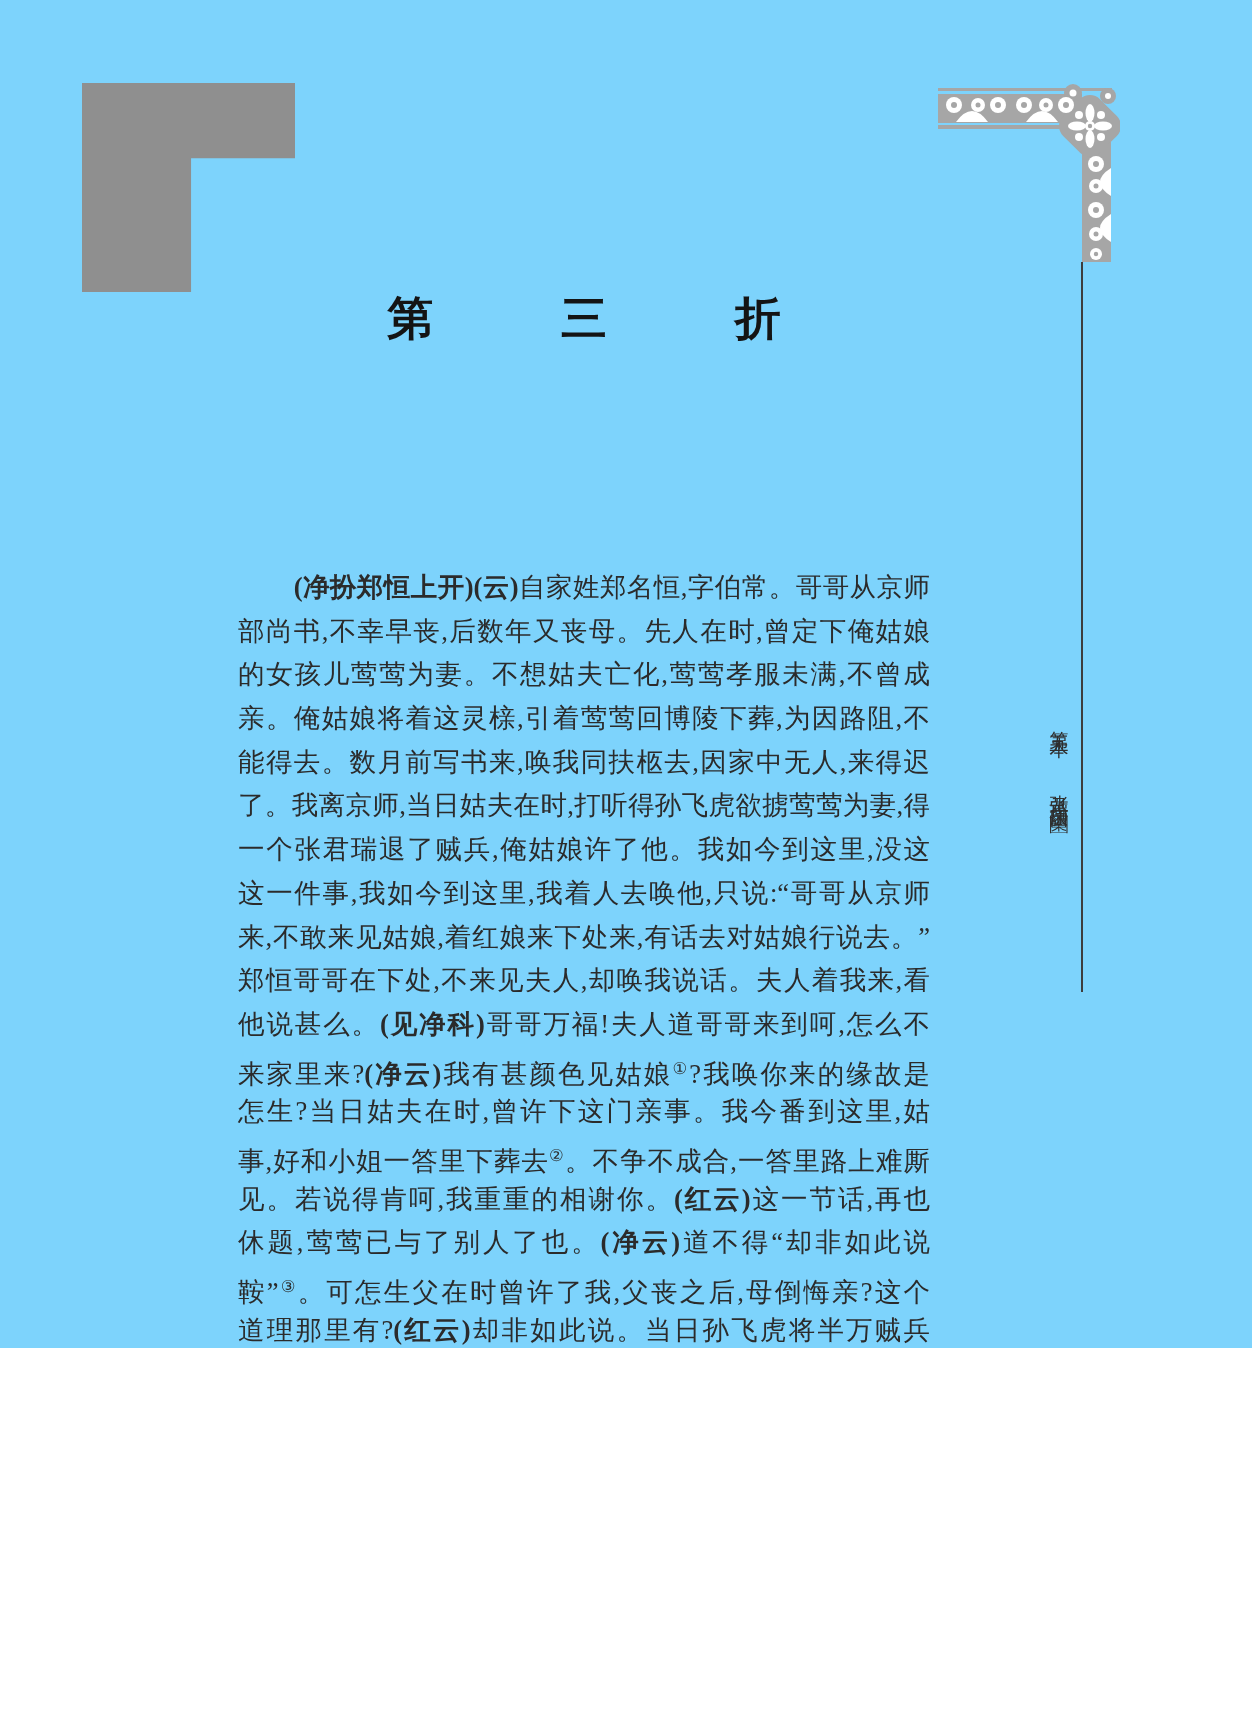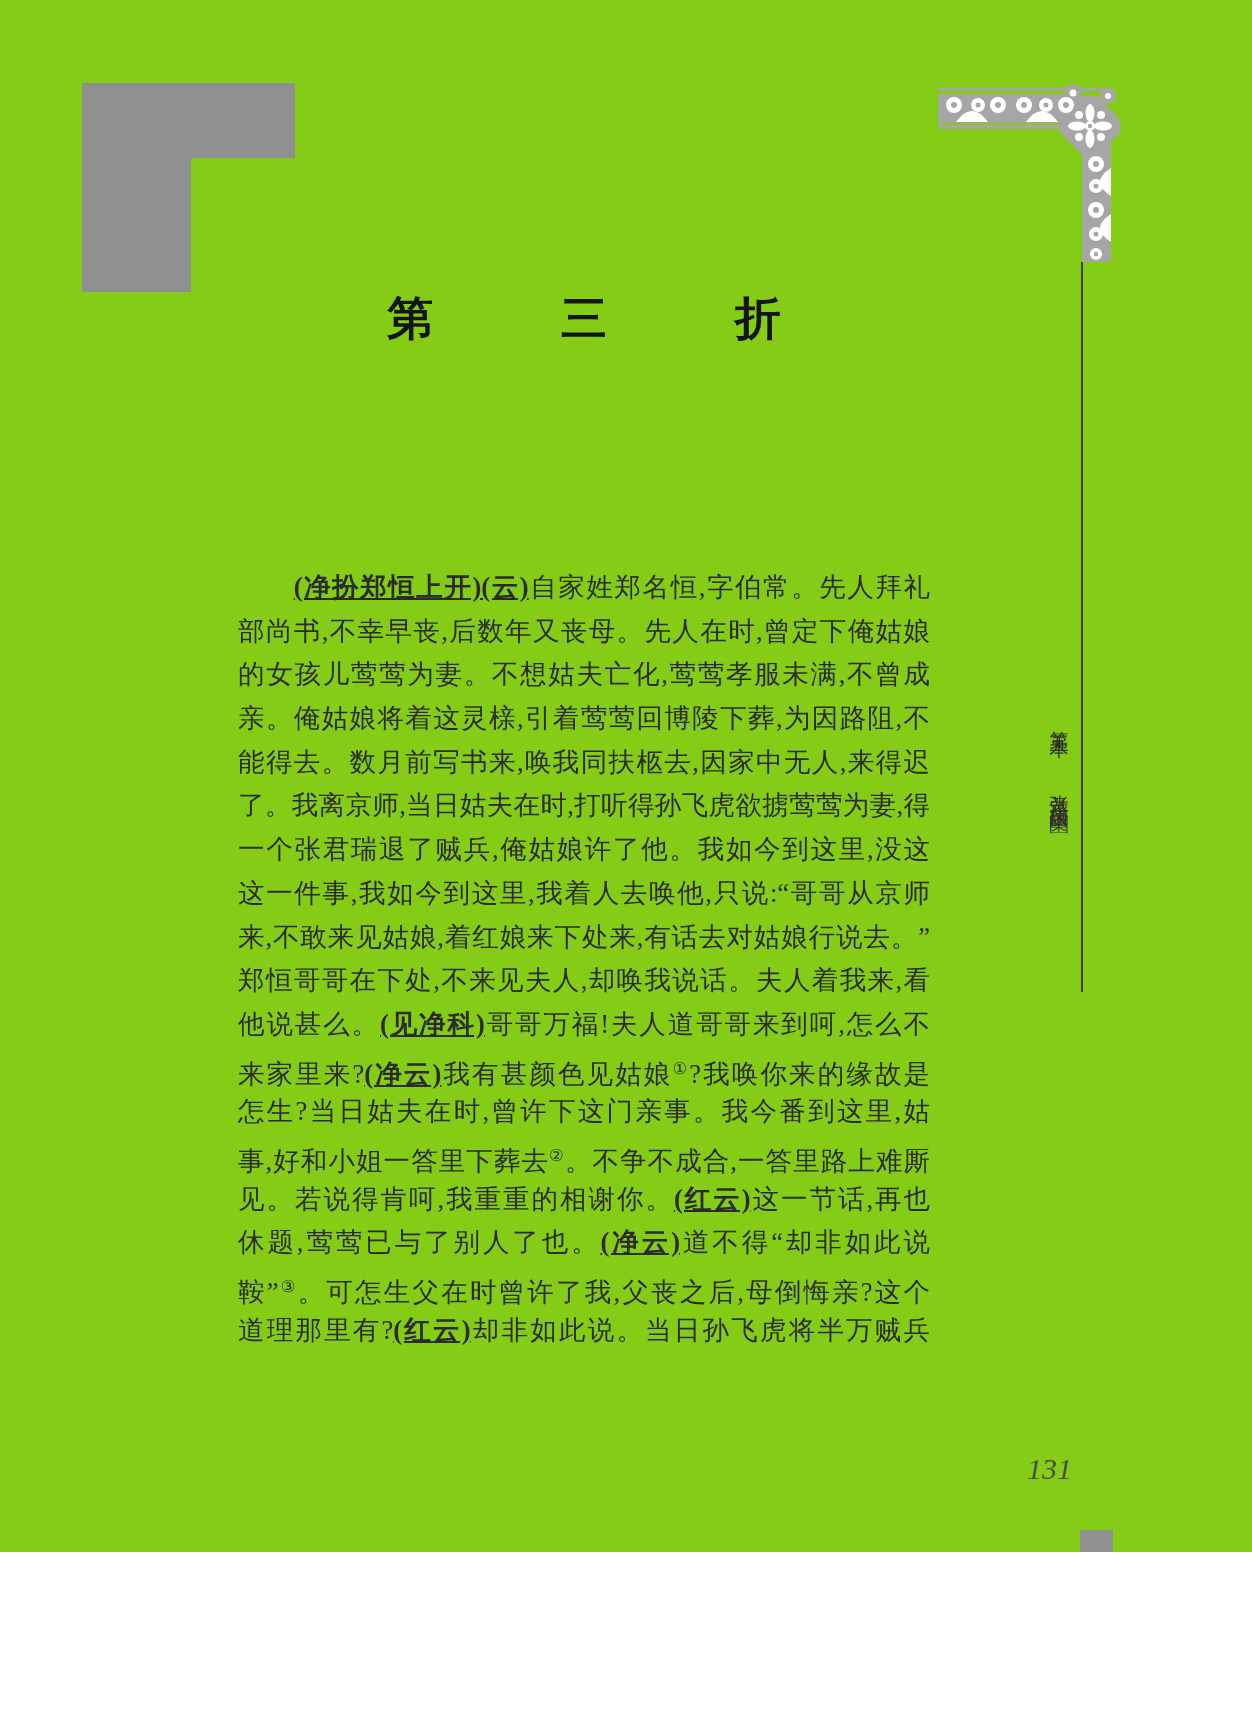--- a/index.html
+++ b/index.html
@@ -5,8 +5,8 @@
   html,body{margin:0;padding:0;background:#ffffff;}
   #page{
     position:relative;
-    width:1252px;height:1552px;
-    background:#84cc16;
+    width:1252px;height:1348px;
+    background:#7dd3fc;
     overflow:hidden;
     font-family:"Liberation Serif", serif;
     color:#262626;

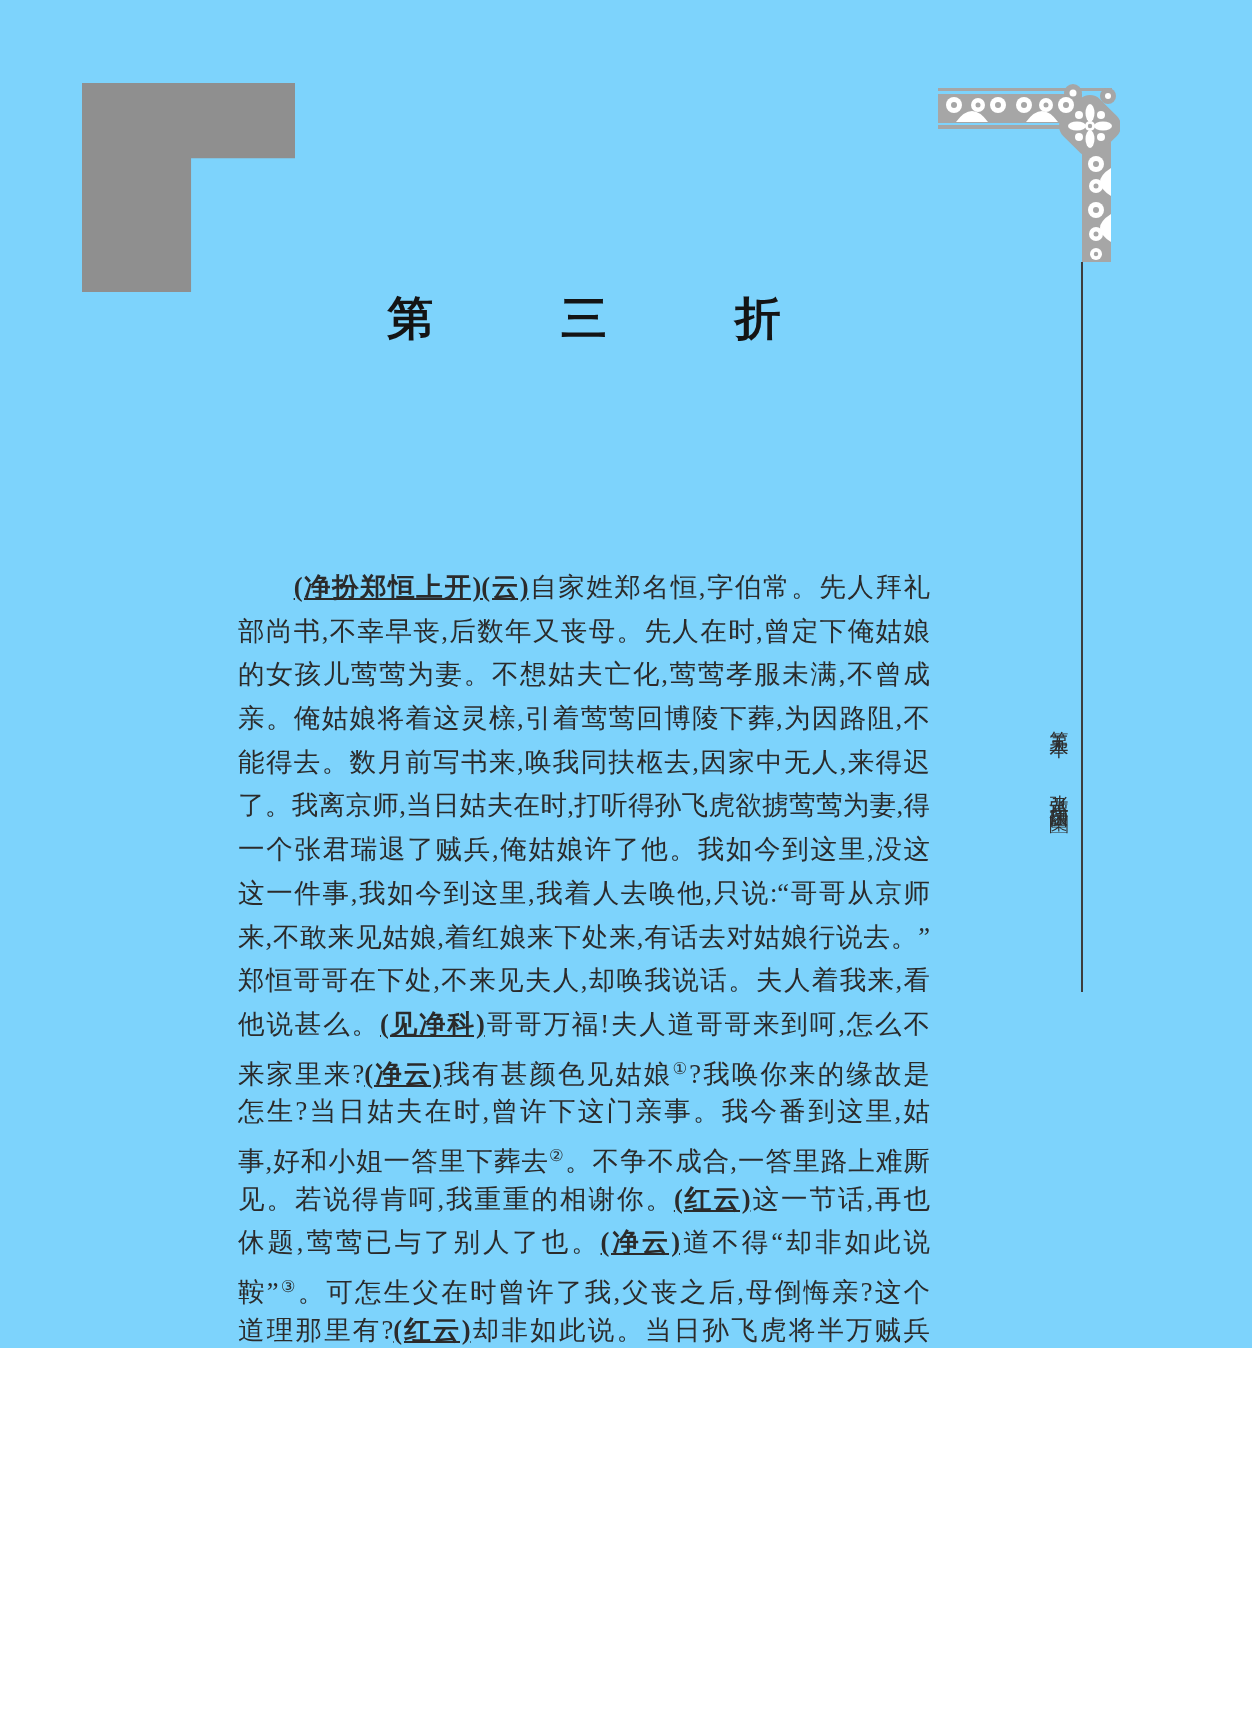--- a/index.html
+++ b/index.html
@@ -43,7 +43,7 @@
     overflow:visible;
   }
   .body-text .line.indent{padding-left:2.1em;}
-  .seg-b{font-weight:700;text-decoration:underline;}
+  .seg-b{font-weight:700;}
   .seg-sup{font-size:0.62em;vertical-align:0.55em;}
   
   .side-caption{

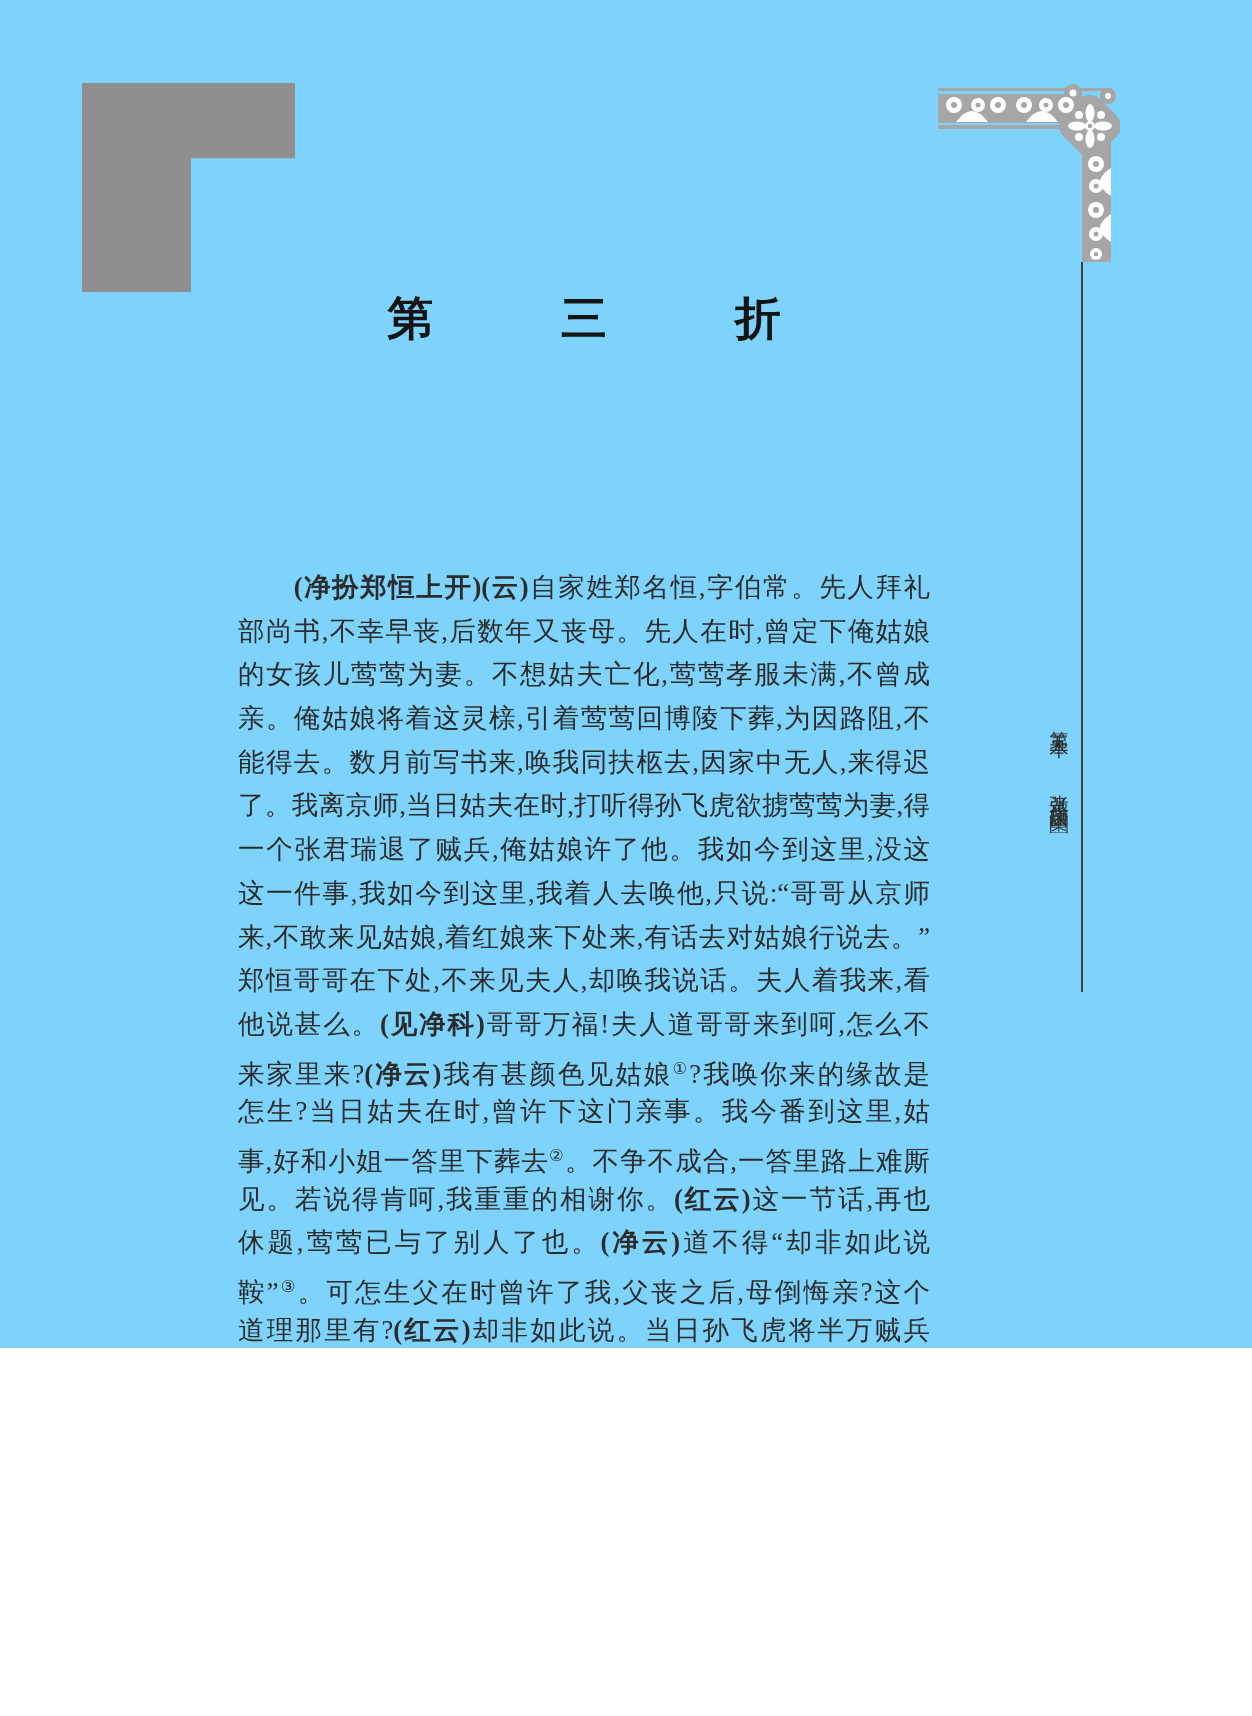--- a/index.html
+++ b/index.html
@@ -146,7 +146,7 @@
   <div class="title">第  三  折</div>
 
   <div class="body-text" id="body-text">
-      <div class="line indent"><span class="seg-b">(净扮郑恒上开)(云)</span><span class="seg-n">自家姓郑名恒,字伯常。先人拜礼</span></div>
+      <div class="line indent"><span class="seg-b">(净扮郑恒上开)(云)</span><span class="seg-n">自家姓郑名恒,字伯常。哥哥从京师</span></div>
       <div class="line"><span class="seg-n">部尚书,不幸早丧,后数年又丧母。先人在时,曾定下俺姑娘</span></div>
       <div class="line"><span class="seg-n">的女孩儿莺莺为妻。不想姑夫亡化,莺莺孝服未满,不曾成</span></div>
       <div class="line"><span class="seg-n">亲。俺姑娘将着这灵榇,引着莺莺回博陵下葬,为因路阻,不</span></div>

